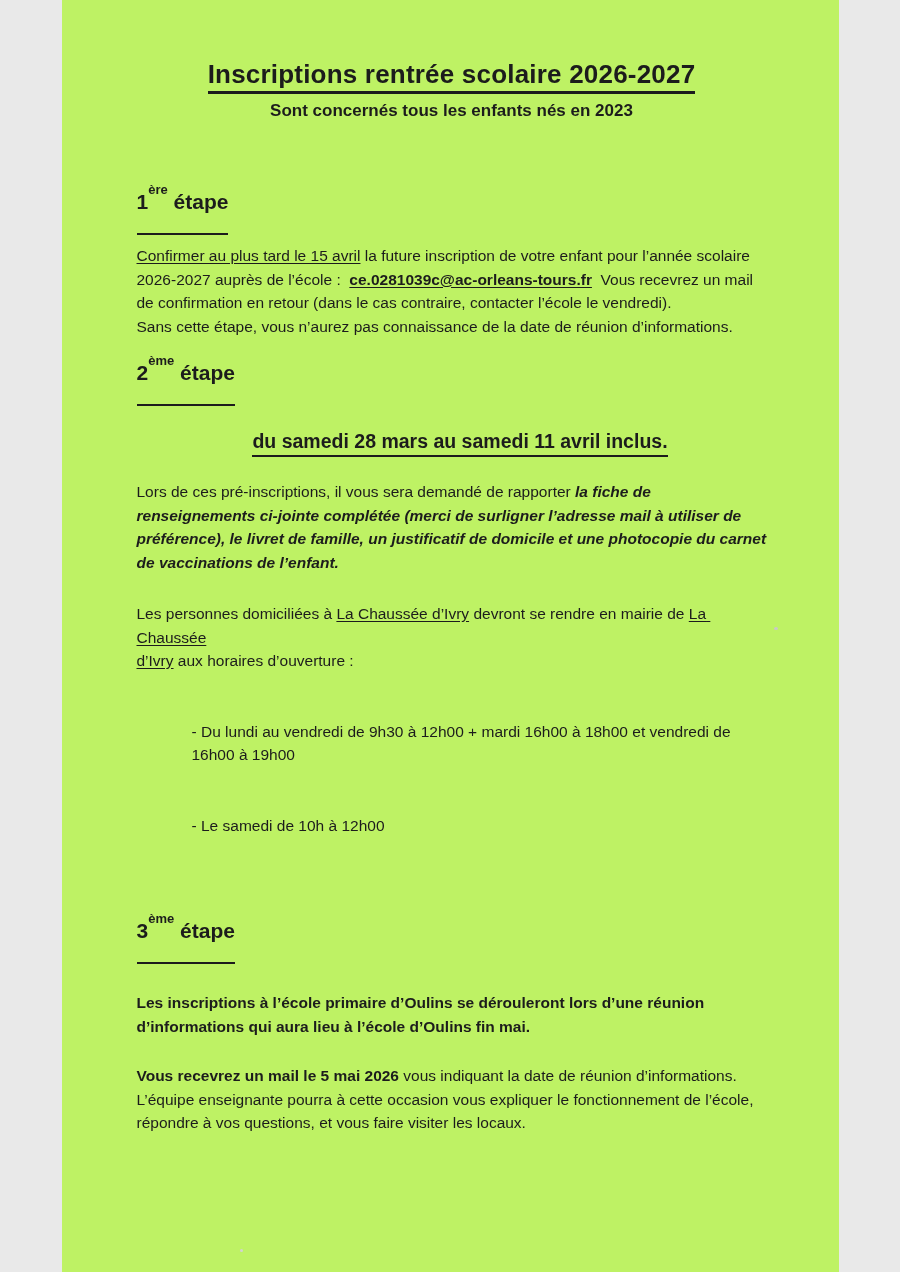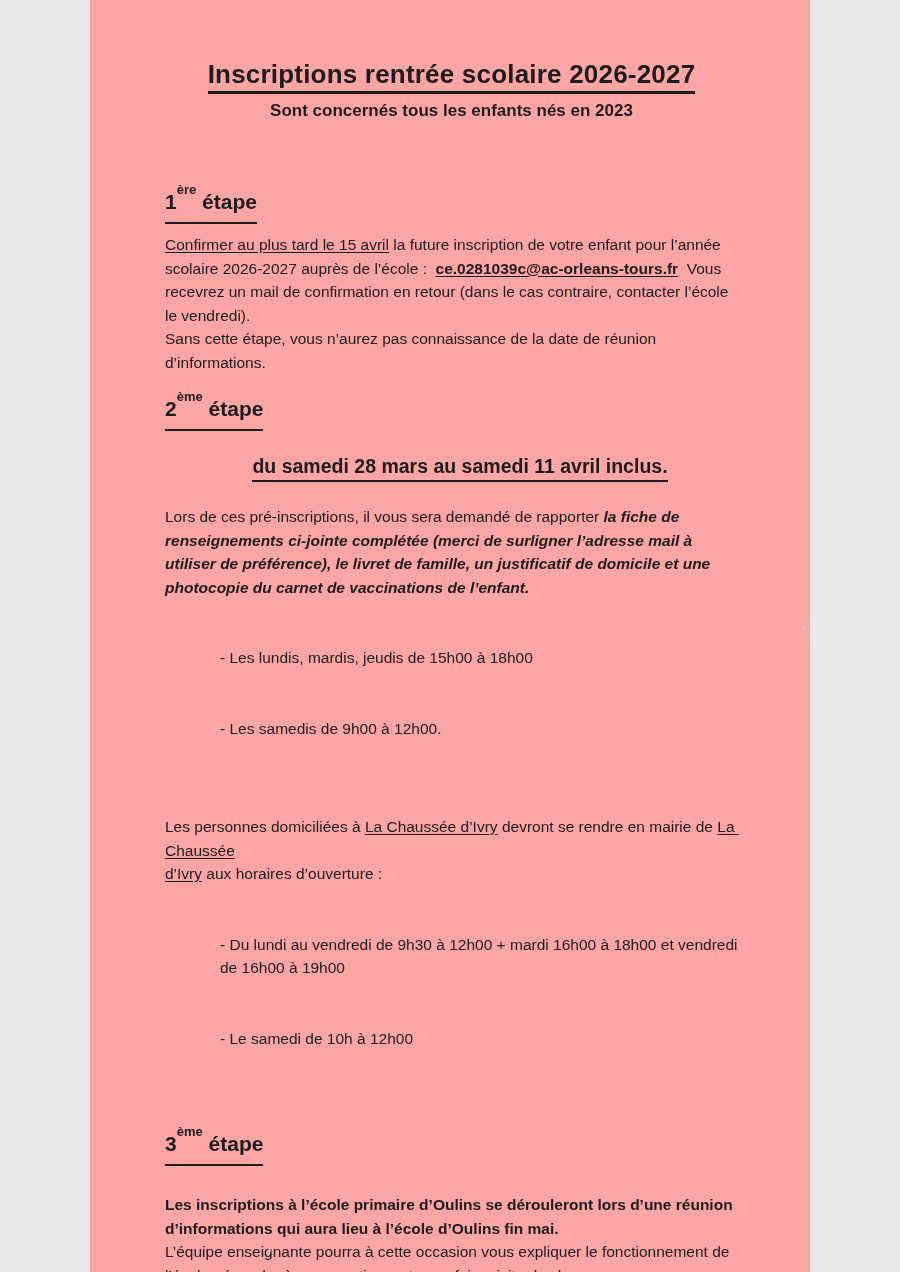--- a/index.html
+++ b/index.html
@@ -4,7 +4,7 @@
 <style>
   html,body{margin:0;padding:0;background:#e9e9e9;}
   .page{
-    width:720px;height:1272px;background:#fca5a5;position:relative;
+    width:777px;height:1272px;background:#bef264;position:relative;
     font-family:"Liberation Sans",sans-serif;color:#1c1c1c;
     overflow:hidden;margin:0 auto;
   }

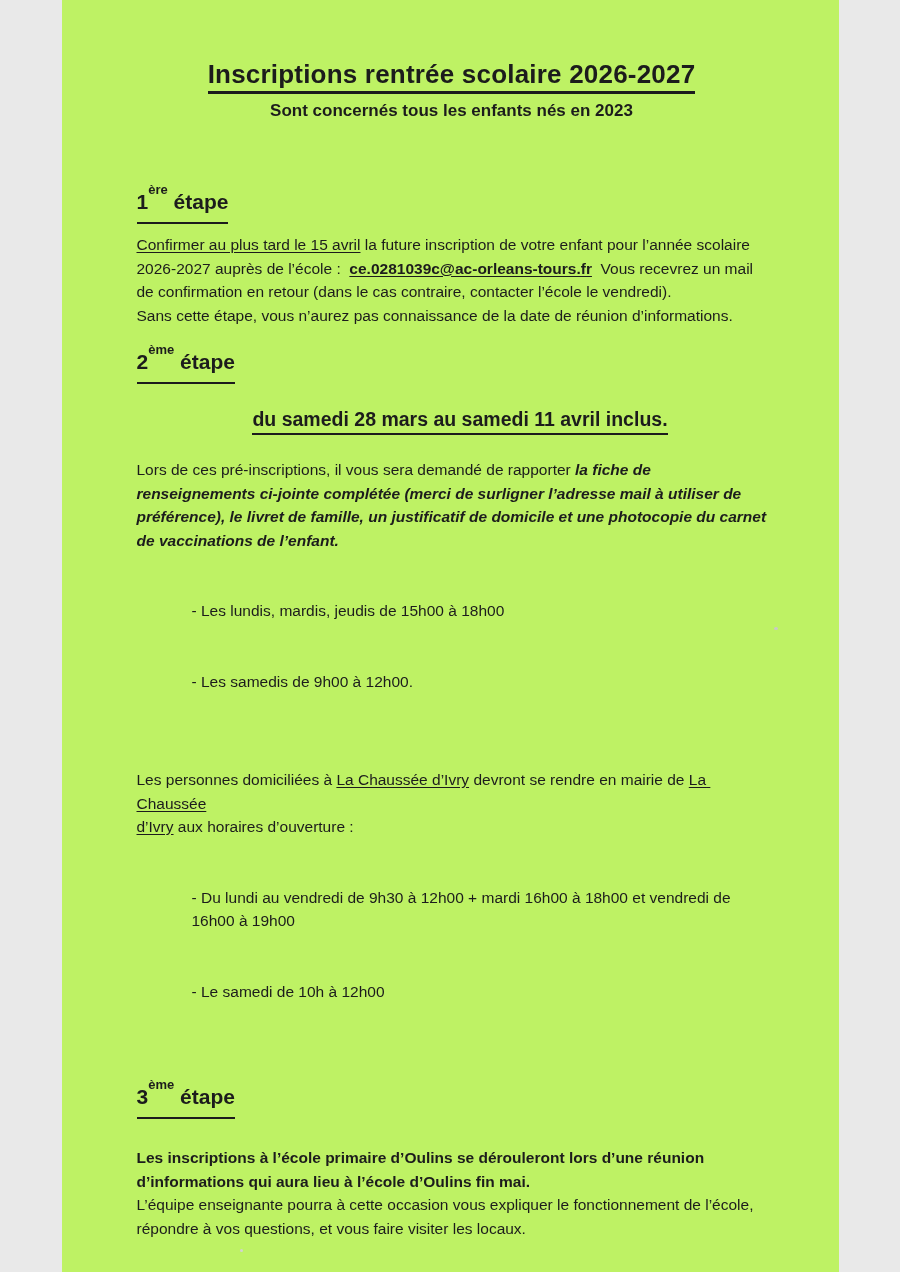--- a/index.html
+++ b/index.html
@@ -20,7 +20,7 @@
 
   
   .step-heading{font-size:21px;font-weight:700;line-height:26px;}
-  .step-heading .hwrap{display:inline-block;border-bottom:2.5px solid #1c1c1c;padding-bottom:7px;}
+  .step-heading .hwrap{display:inline-block;border-bottom:2.5px solid #1c1c1c;padding-bottom:18px;}
   .step-heading sup{font-size:13px;position:relative;top:-7px;font-weight:700;}
 
   

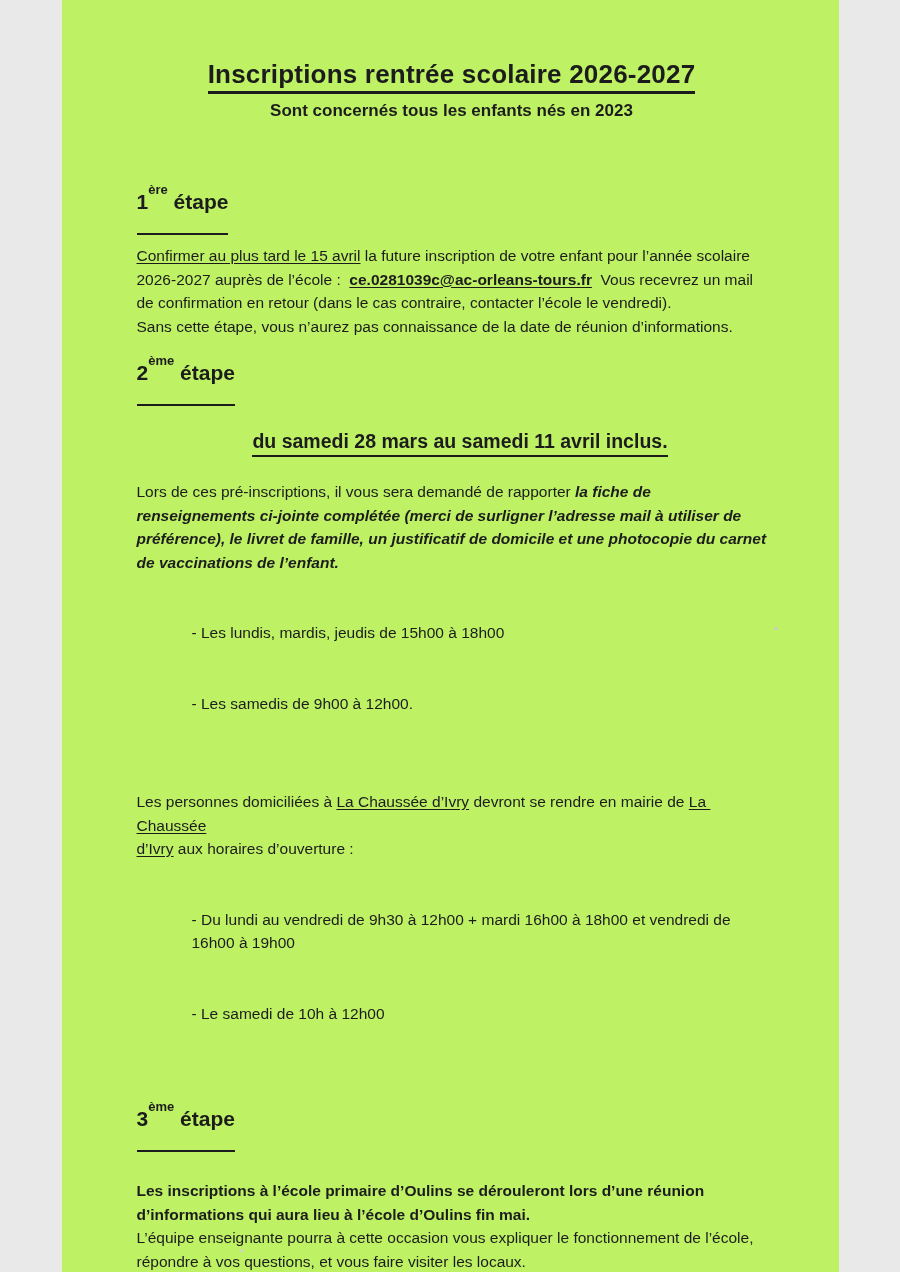--- a/index.html
+++ b/index.html
@@ -71,10 +71,6 @@
 
     <div class="para mt-docs"><span>Lors de ces pré-inscriptions, il vous sera demandé de rapporter </span><span class="bi">la fiche de renseignements ci-jointe complétée (merci de surligner l’adresse mail à utiliser de préférence), le livret de famille, un justificatif de domicile et une photocopie du carnet de vaccinations de l’enfant.</span></div>
 
-    <div class="para bullets">
-      <div>- Les lundis, mardis, jeudis de 15h00 à 18h00</div>
-      <div>- Les samedis de 9h00 à 12h00.</div>
-    </div>
 
     <div class="para mt-chaussee"><span>Les personnes domiciliées à </span><span class="u">La Chaussée d’Ivry</span><span> devront se rendre en mairie de </span><span class="u">La Chaussée</span><br><span class="u">d’Ivry</span><span> aux horaires d’ouverture :</span></div>
     <div class="para bullets">

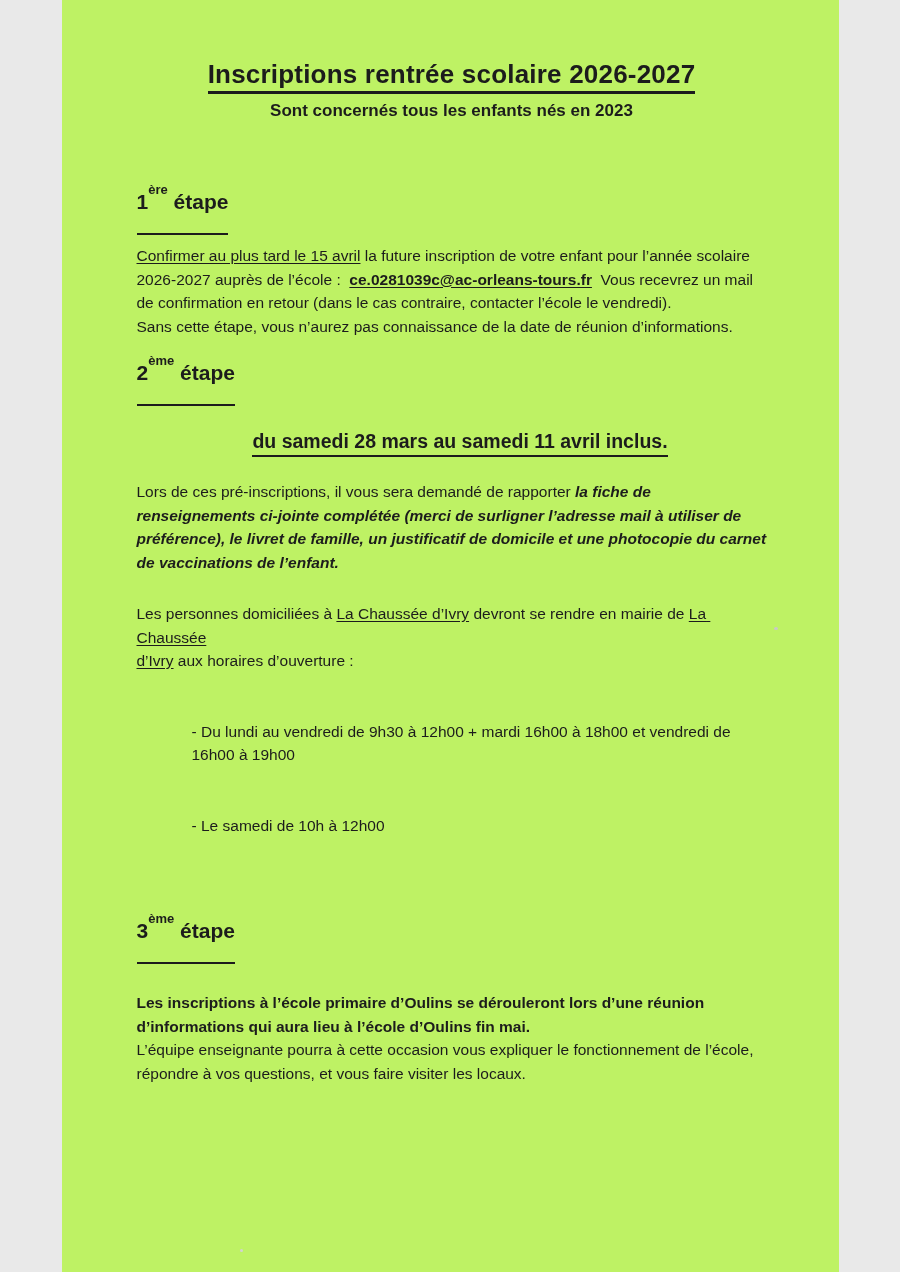--- a/index.html
+++ b/index.html
@@ -82,6 +82,7 @@
 
     <div class="para b mt-bold3">Les inscriptions à l’école primaire d’Oulins se dérouleront lors d’une réunion d’informations qui aura lieu à l’école d’Oulins fin mai.</div>
 
+    <div class="para mt-mail"><span class="b">Vous recevrez un mail le 5 mai 2026</span><span> vous indiquant la date de réunion d’informations.</span></div>
     <div class="para">L’équipe enseignante pourra à cette occasion vous expliquer le fonctionnement de l’école, répondre à vos questions, et vous faire visiter les locaux.</div>
 
   </div>

